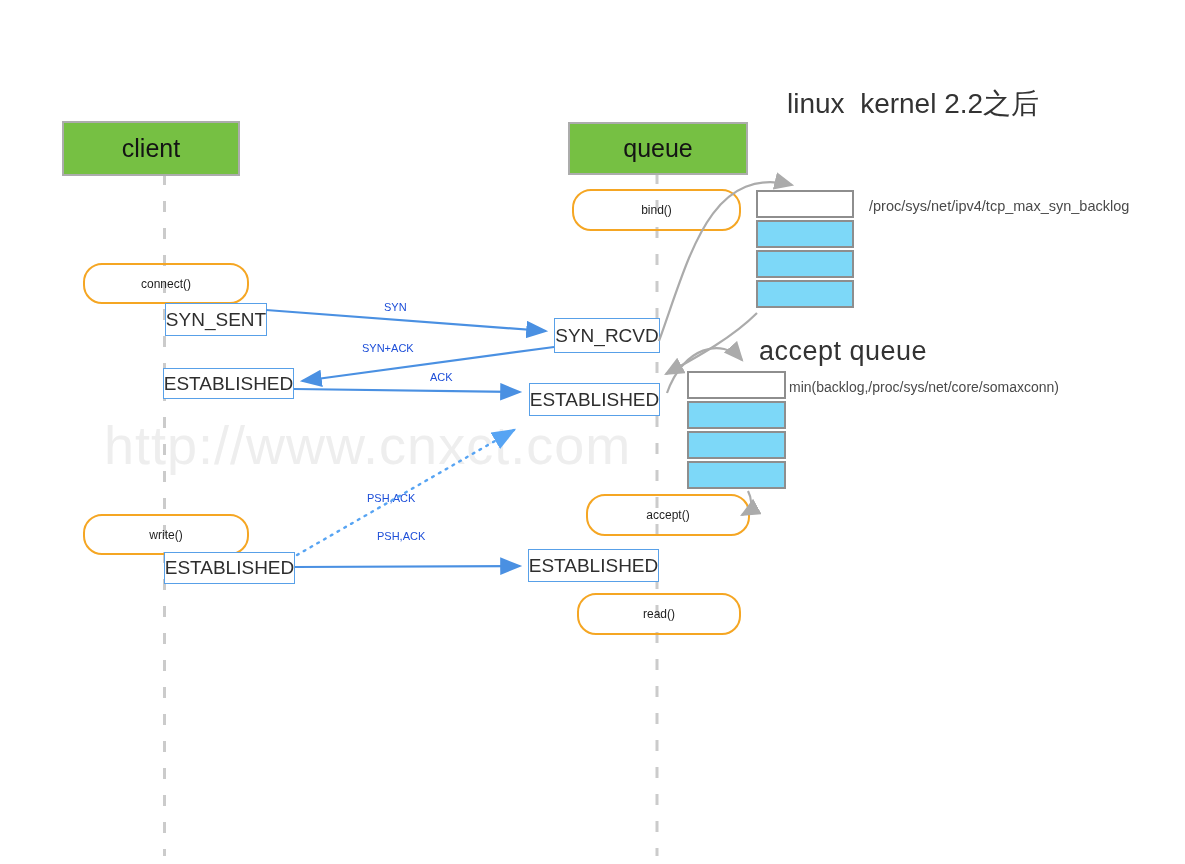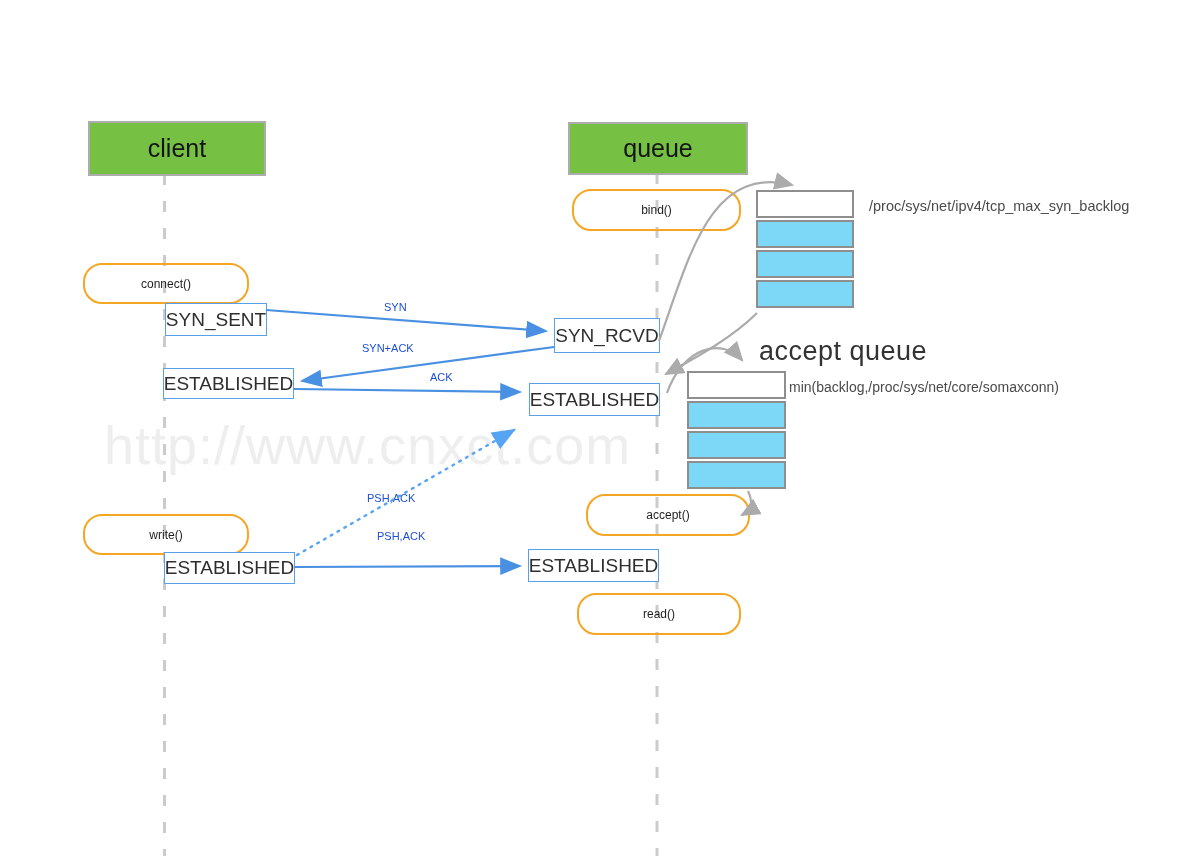--- a/index.html
+++ b/index.html
@@ -49,6 +49,7 @@
     <line x1="657" y1="173" x2="657" y2="856" stroke="#CBCBCB" stroke-width="3" stroke-dasharray="11 16"></line>
   </svg>
 
+  <div class="title" style="left:787px; top:85px;">linux  kernel 2.2之后</div>
 
   <div class="actor" style="left:88px; top:121px; width:174px; height:51px;">client</div>
   <div class="actor" style="left:568px; top:122px; width:176px; height:49px;">queue</div>

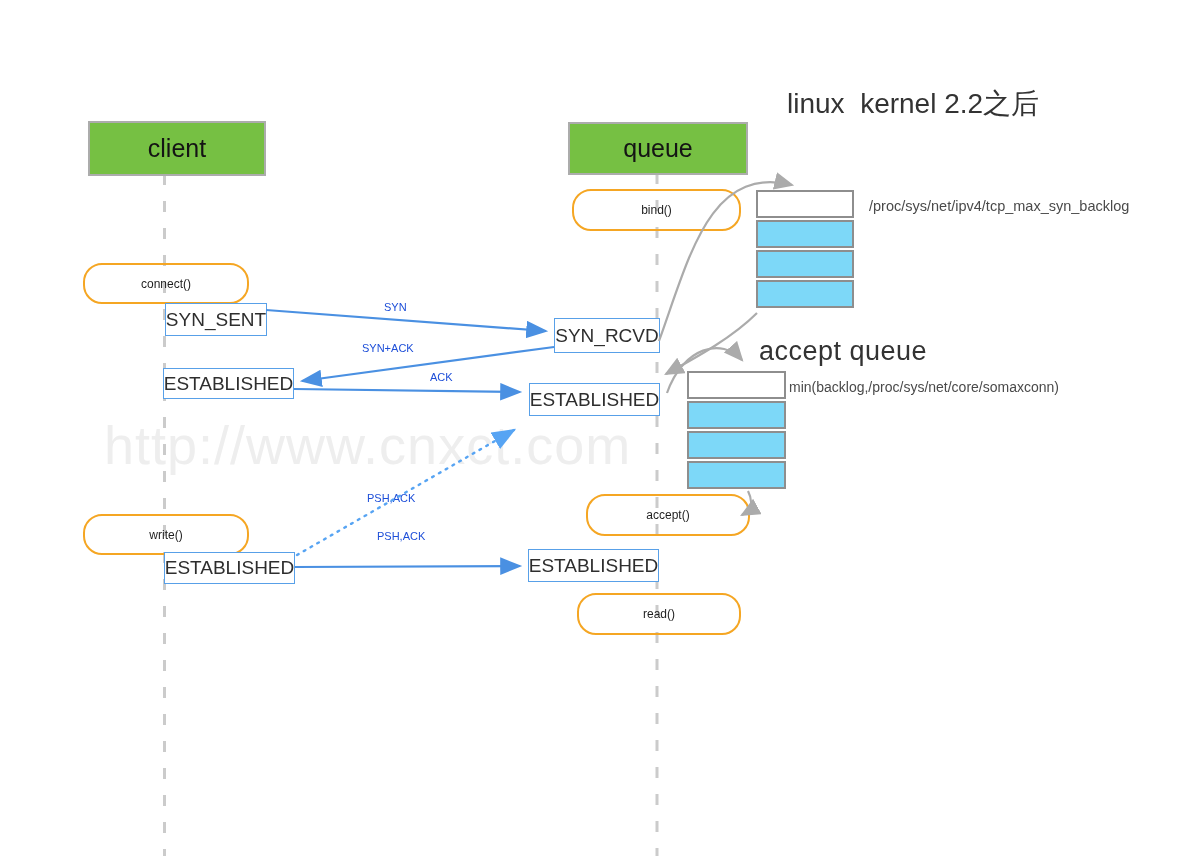--- a/index.html
+++ b/index.html
@@ -51,7 +51,7 @@
 
   <div class="title" style="left:787px; top:85px;">linux  kernel 2.2之后</div>
 
-  <div class="actor" style="left:88px; top:121px; width:174px; height:51px;">client</div>
+  <div class="actor" style="left:62px; top:121px; width:174px; height:51px;">client</div>
   <div class="actor" style="left:568px; top:122px; width:176px; height:49px;">queue</div>
 
   <div class="pill" style="left:572px; top:189px; width:165px; height:38px;">bind()</div>

